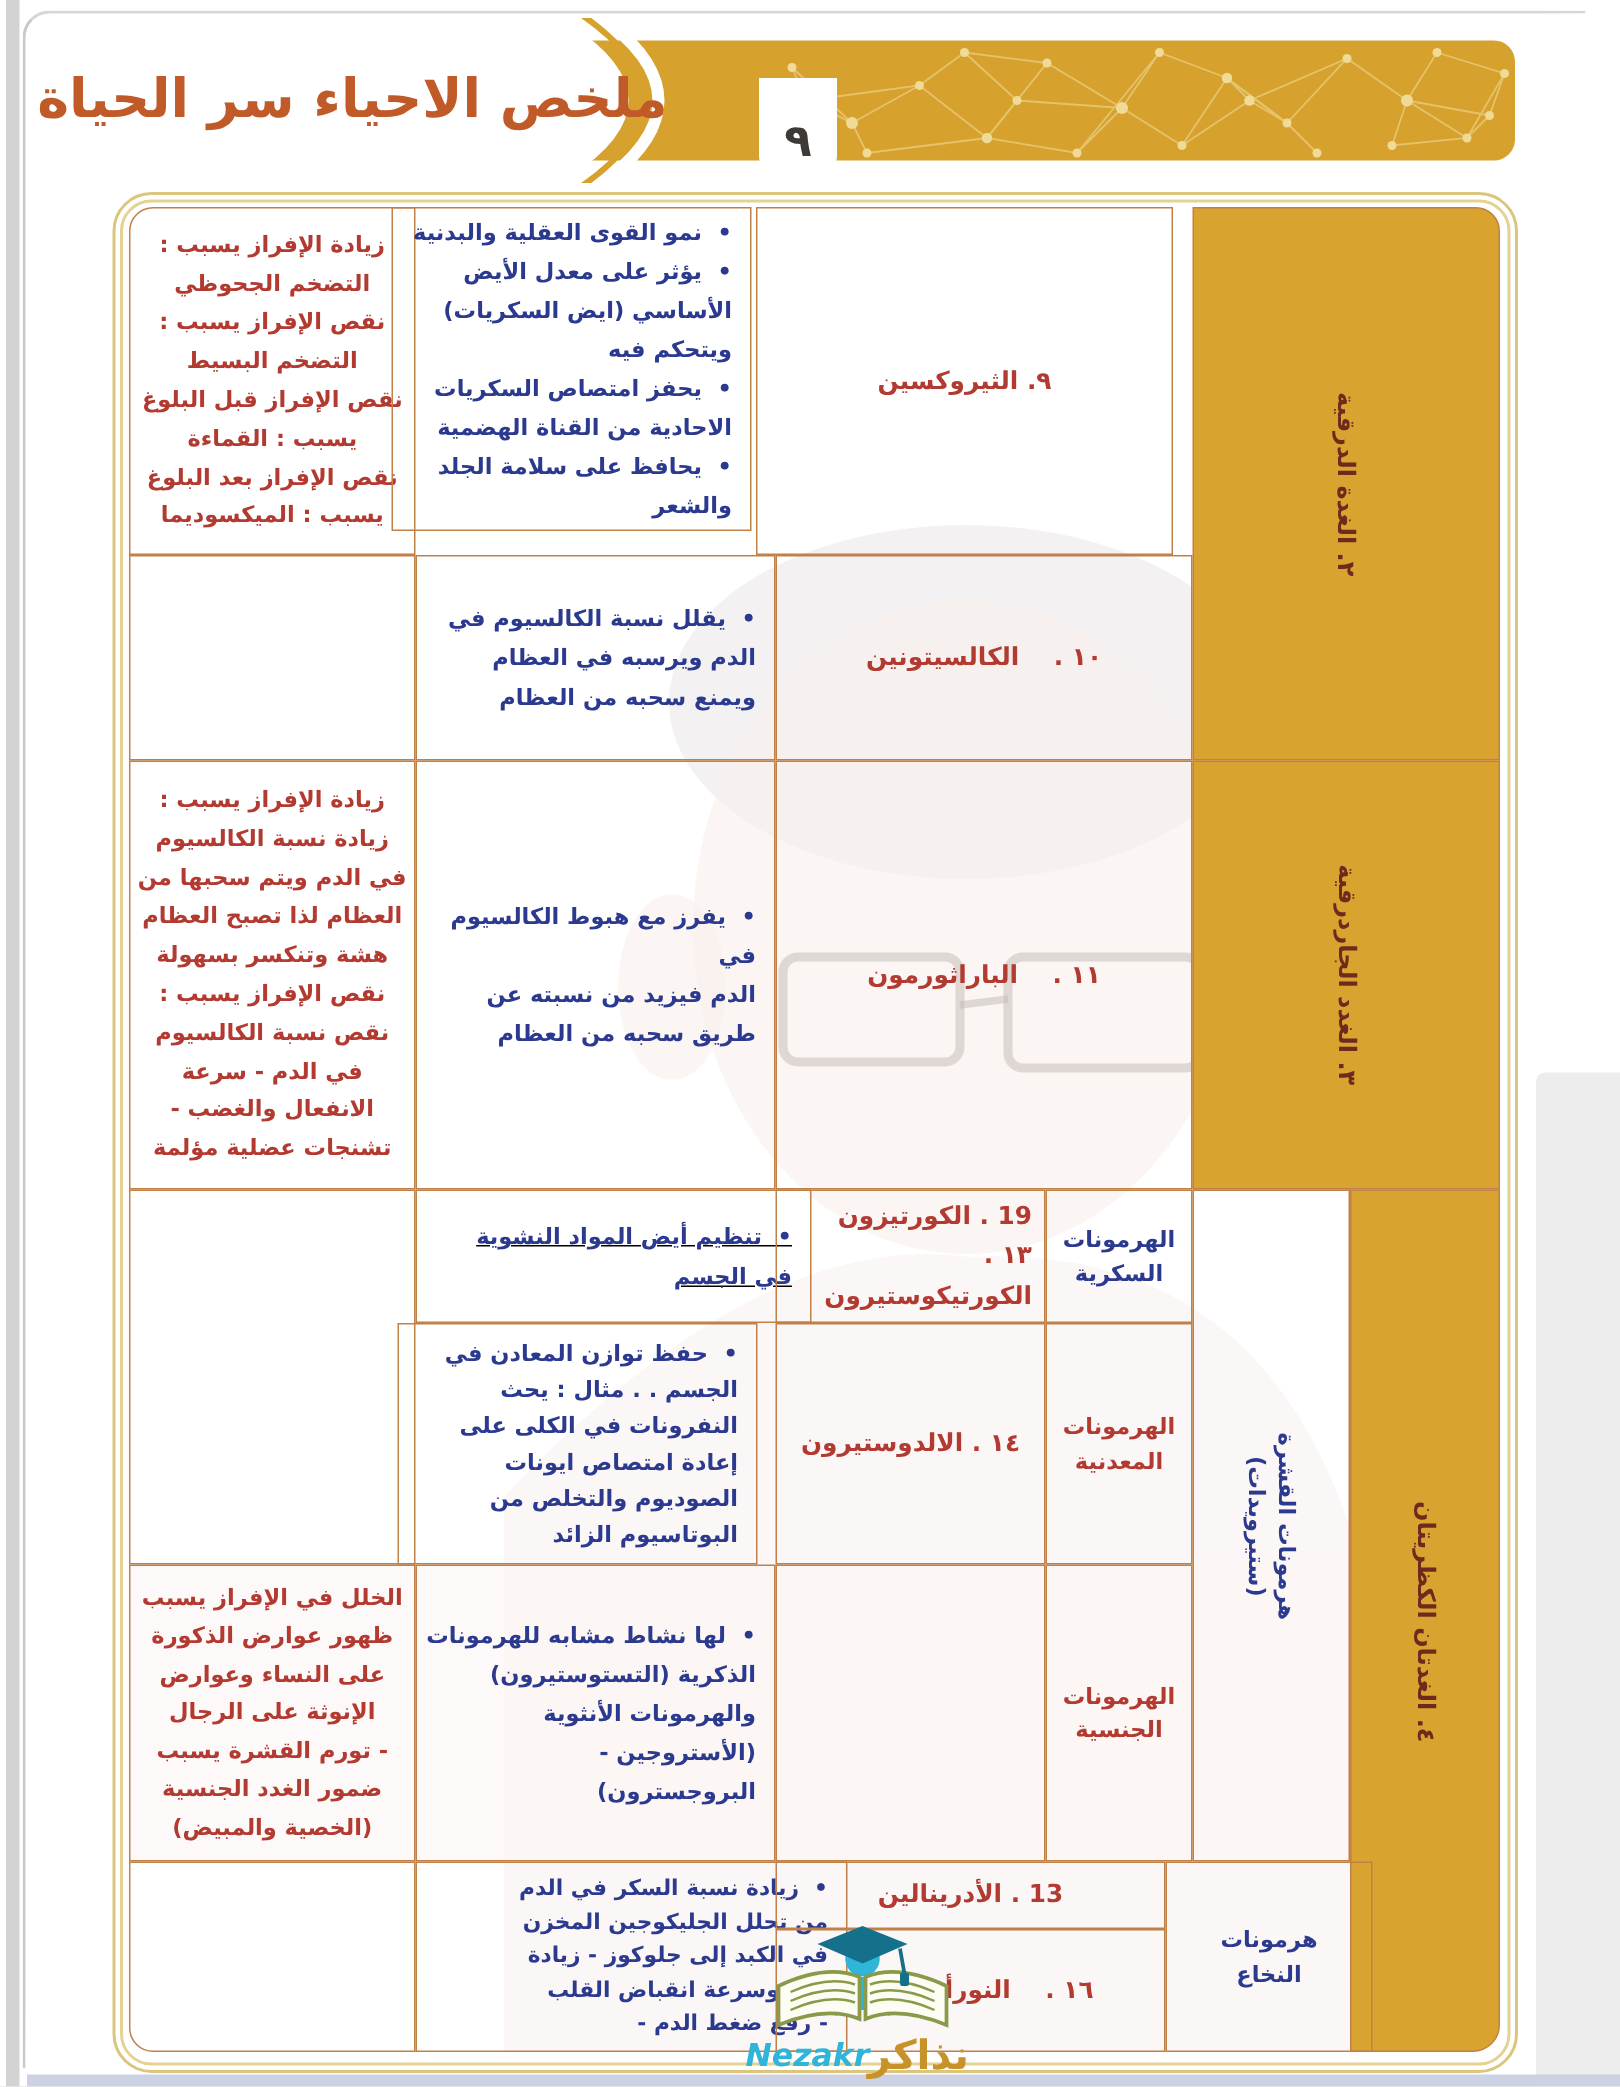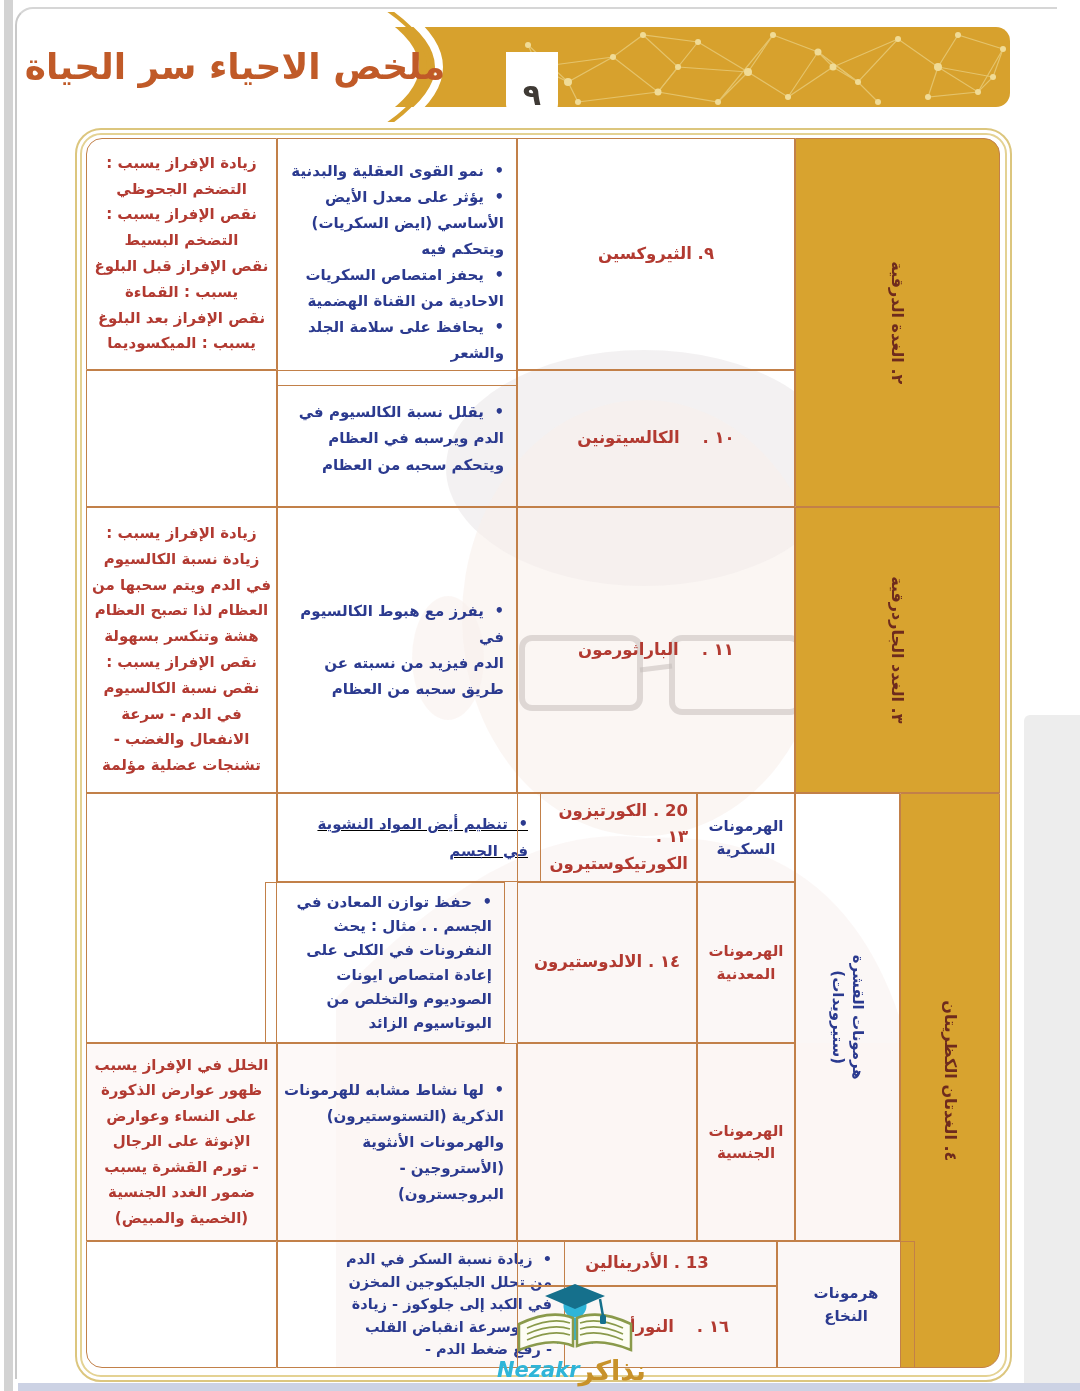--- a/index.html
+++ b/index.html
@@ -45,7 +45,7 @@
   .tight{line-height:1.6;}
 
   #c-dis1{left:0;top:0;width:191px;height:232px;border-top-left-radius:16px;}
-  #c-fun1{left:191px;top:0;width:240px;height:248px;}
+  #c-fun1{left:175px;top:0;width:240px;height:216px;}
   #c-hor1{left:431px;top:0;width:278px;height:232px;}
   #c-gld1{left:709px;top:0;width:205px;height:369px;border-top-right-radius:16px;}
   #c-dis2{left:0;top:232px;width:191px;height:137px;}

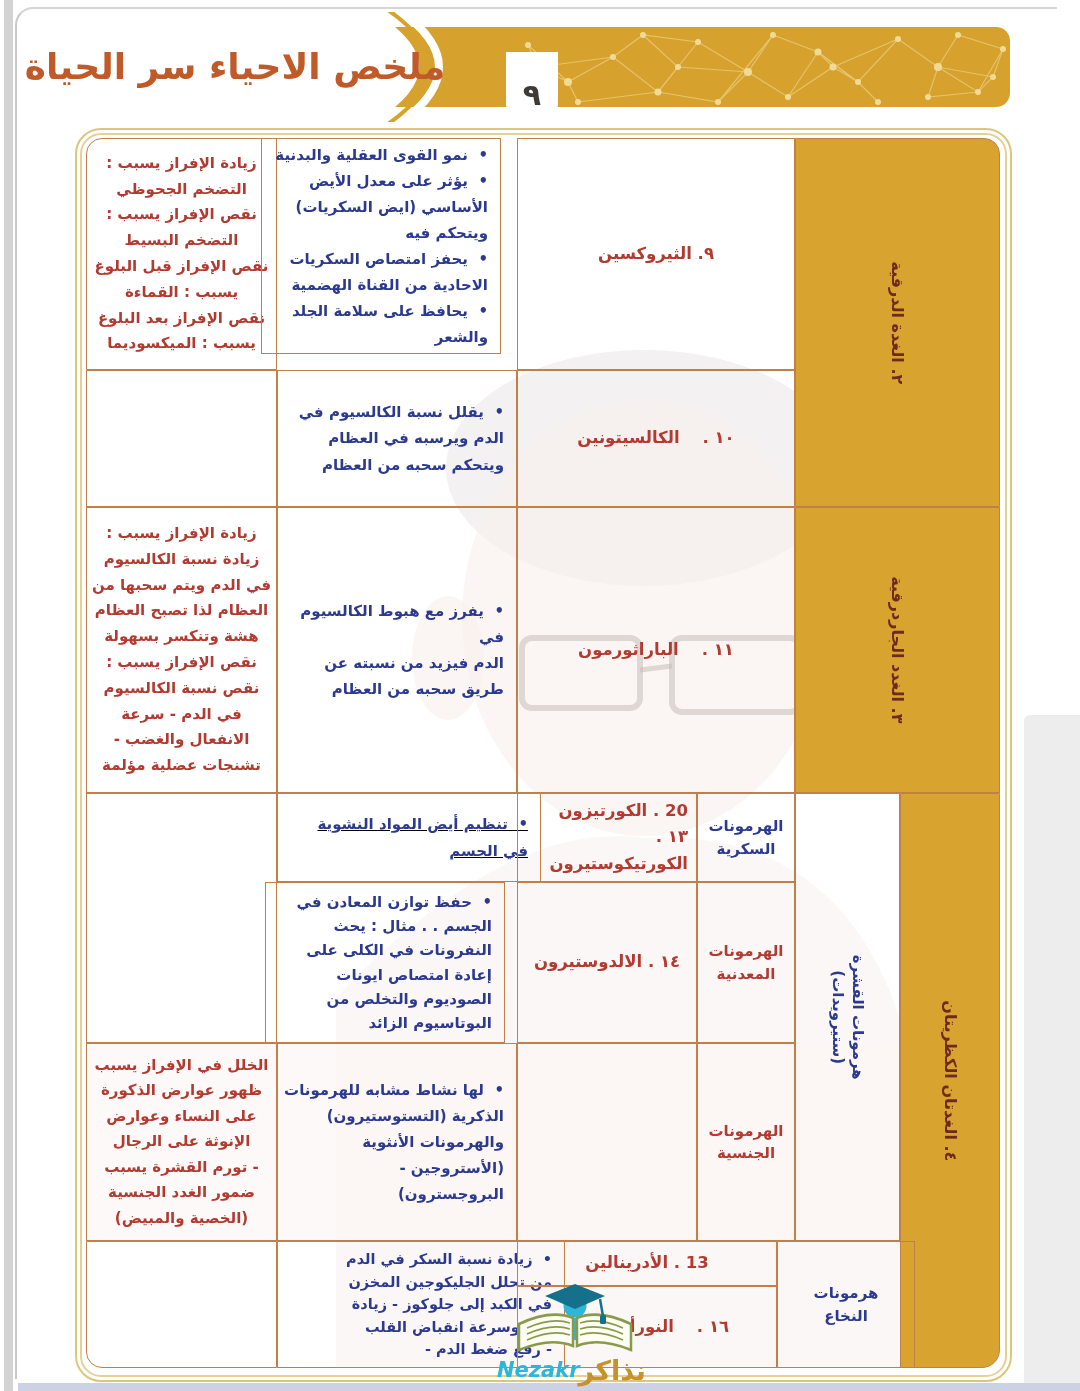--- a/index.html
+++ b/index.html
@@ -46,7 +46,7 @@
 
   #c-dis1{left:0;top:0;width:191px;height:232px;border-top-left-radius:16px;}
   #c-fun1{left:175px;top:0;width:240px;height:216px;}
-  #c-hor1{left:431px;top:0;width:278px;height:232px;}
+  #c-hor1{left:418px;top:0;width:278px;height:232px;}
   #c-gld1{left:709px;top:0;width:205px;height:369px;border-top-right-radius:16px;}
   #c-dis2{left:0;top:232px;width:191px;height:137px;}
   #c-fun2{left:191px;top:232px;width:240px;height:137px;}

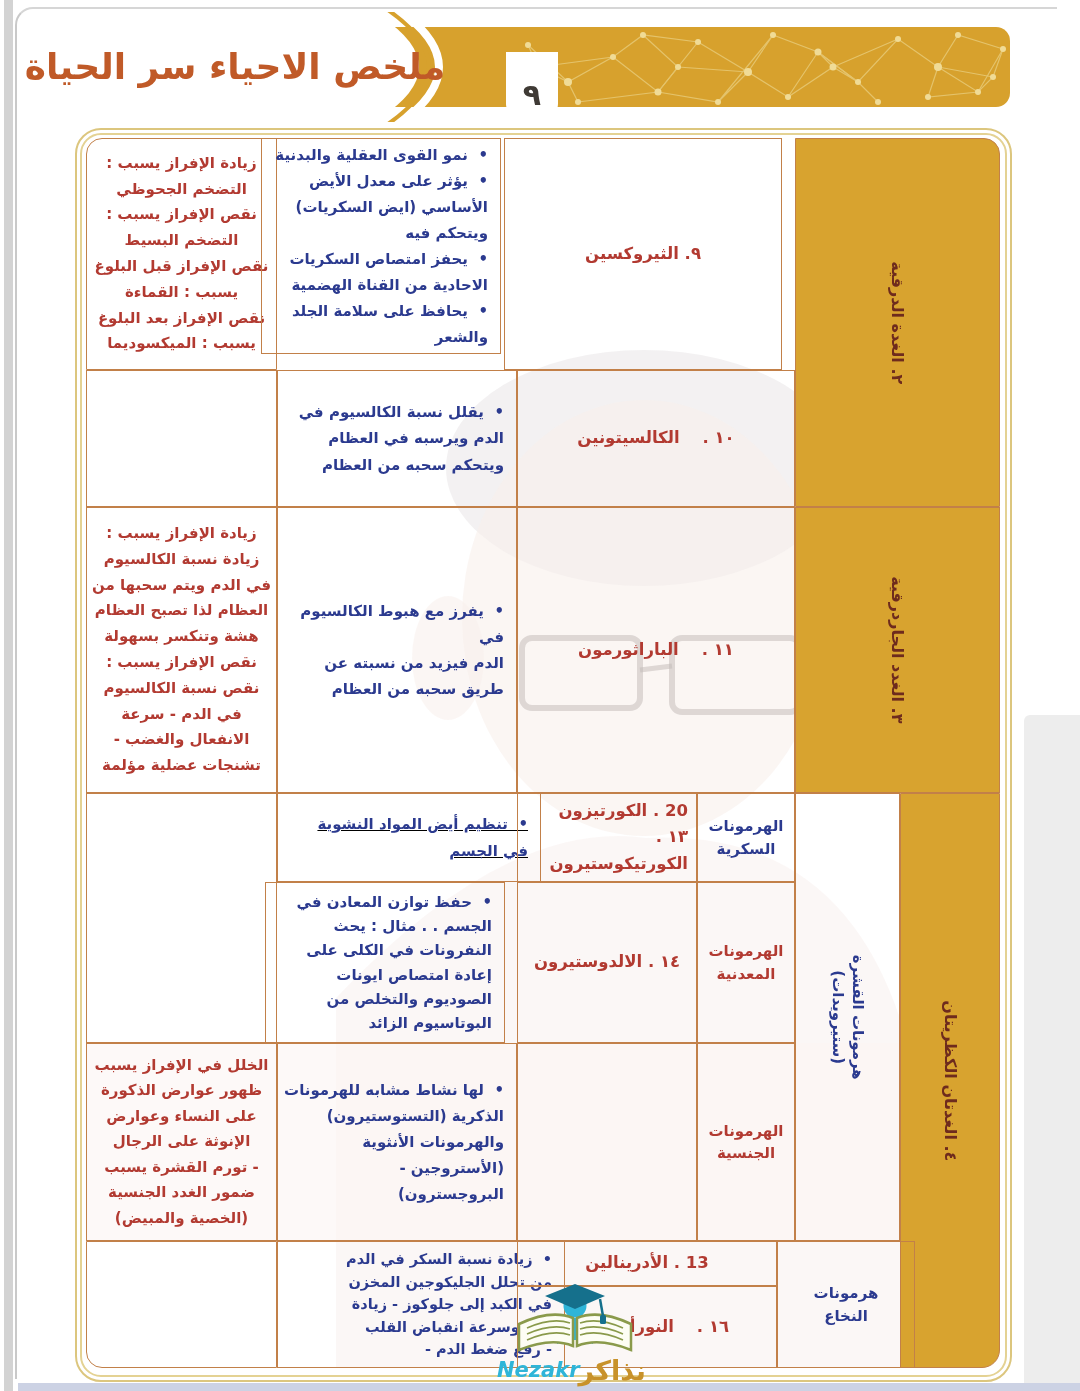--- a/index.html
+++ b/index.html
@@ -181,7 +181,7 @@
   <div class="cell fn" id="c-fun2">
     <div class="txt blue">•  يقلل نسبة الكالسيوم في
 الدم ويرسبه في العظام
-ويتحكم سحبه من العظام</div>
+ويمنع سحبه من العظام</div>
   </div>
   <div class="cell" id="c-hor2">
     <div class="txt hormone">١٠ .    الكالسيتونين</div>

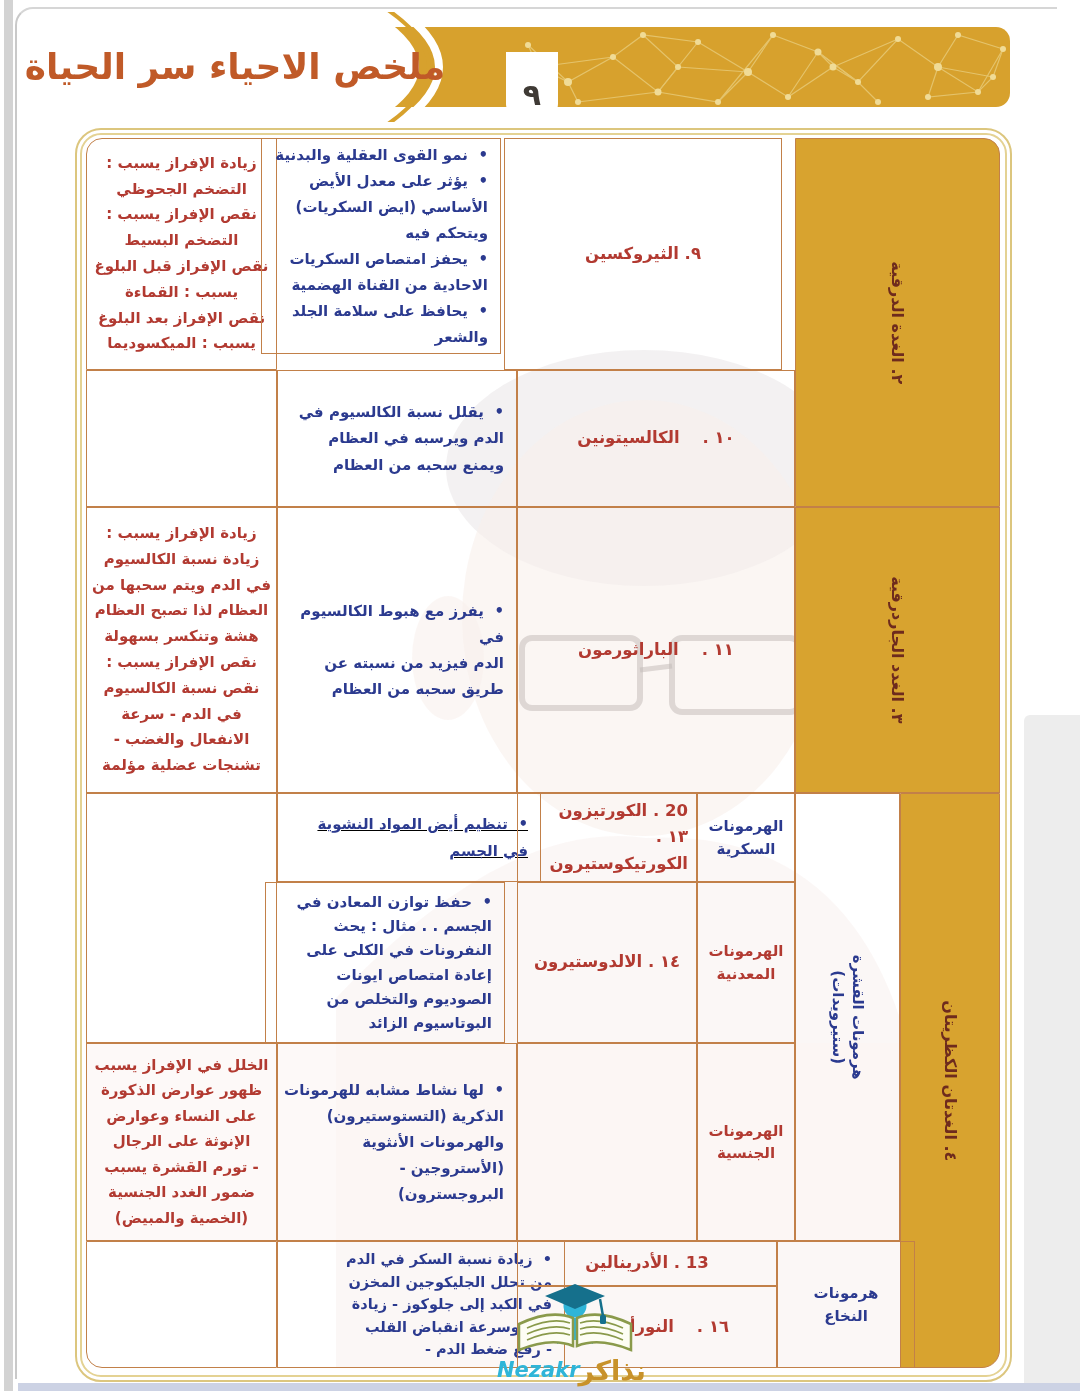--- a/index.html
+++ b/index.html
@@ -218,7 +218,7 @@
 في الجسم</div>
   </div>
   <div class="cell" id="c-hor4">
-    <div class="txt hormone tight" style="text-align:right;padding-right:8px;box-sizing:border-box;">20 . الكورتيزون
+    <div class="txt hormone tight" style="text-align:right;padding-right:8px;box-sizing:border-box;">19 . الكورتيزون
 ١٣ . الكورتيكوستيرون</div>
   </div>
   <div class="cell" id="c-typ4">

